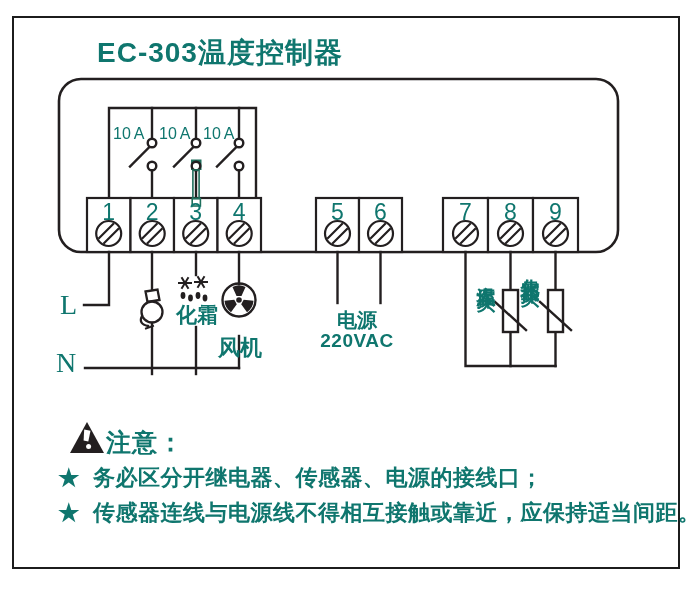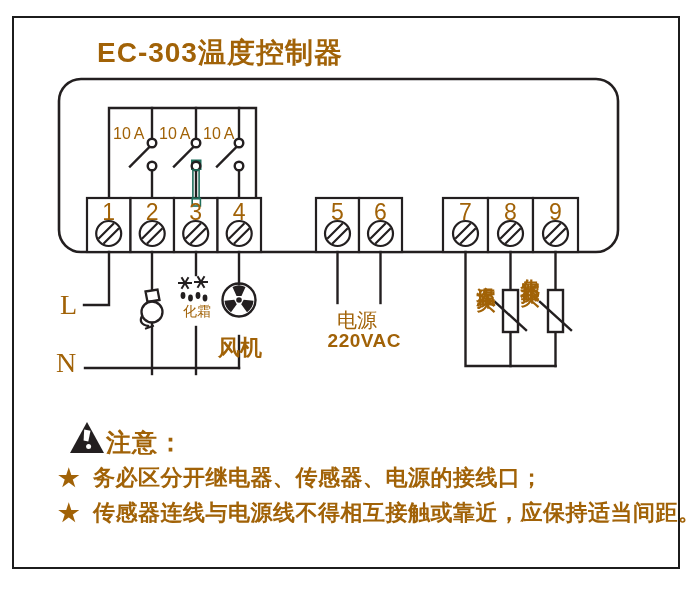--- a/index.html
+++ b/index.html
@@ -11,7 +11,7 @@
     position:absolute;left:12px;top:16px;width:668px;height:553px;
     border:2px solid #1c1c1c;box-sizing:border-box;
   }
-  .lbl{position:absolute;color:#a16207;white-space:nowrap;}
+  .lbl{position:absolute;color:#0f766e;white-space:nowrap;}
   .title{left:97px;top:34px;font-size:28px;font-weight:700;letter-spacing:1px;}
   .term-num{width:30px;text-align:center;font-size:23px;font-weight:400;line-height:1;}
   .breaker{font-size:16px;line-height:1;}

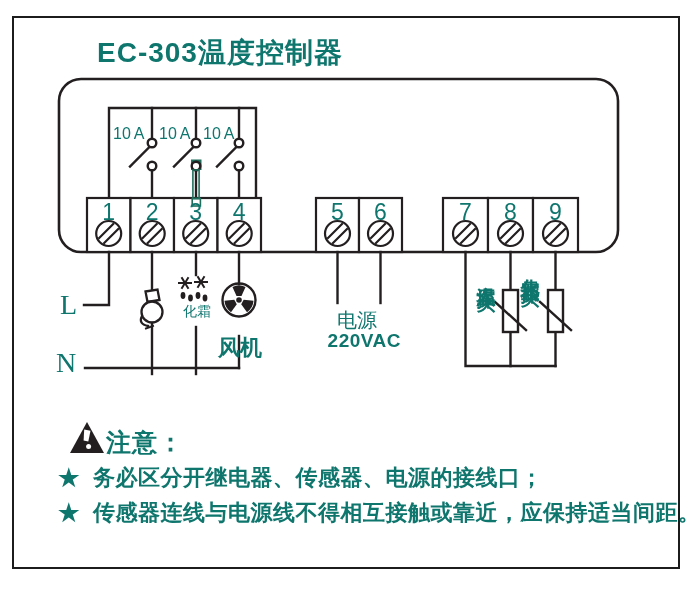--- a/index.html
+++ b/index.html
@@ -18,7 +18,7 @@
   .breaker .amp{font-weight:400;}
   .breaker .unit{font-weight:400;margin-left:3px;}
   .mains{font-family:"Liberation Serif",serif;font-size:28px;font-weight:400;line-height:1;}
-  .load{font-weight:400;font-size:14px;text-align:center;line-height:1;}
+  .load{font-weight:700;font-size:21px;text-align:center;line-height:1;}
   .supply-lbl{font-weight:400;font-size:20px;text-align:center;width:80px;line-height:1;}
   .supply-v{font-weight:700;font-size:19px;text-align:right;width:88px;letter-spacing:.5px;line-height:1;}
   .probe{

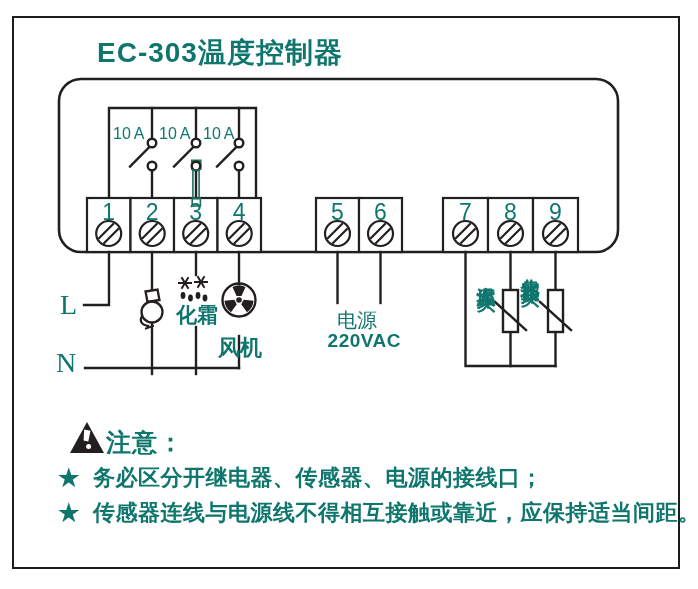--- a/index.html
+++ b/index.html
@@ -19,7 +19,7 @@
   .breaker .unit{font-weight:400;margin-left:3px;}
   .mains{font-family:"Liberation Serif",serif;font-size:28px;font-weight:400;line-height:1;}
   .load{font-weight:700;font-size:21px;text-align:center;line-height:1;}
-  .supply-lbl{font-weight:400;font-size:20px;text-align:center;width:80px;line-height:1;}
+  .supply-lbl{font-weight:700;font-size:20px;text-align:center;width:80px;line-height:1;}
   .supply-v{font-weight:700;font-size:19px;text-align:right;width:88px;letter-spacing:.5px;line-height:1;}
   .probe{
     writing-mode:vertical-rl;text-orientation:upright;

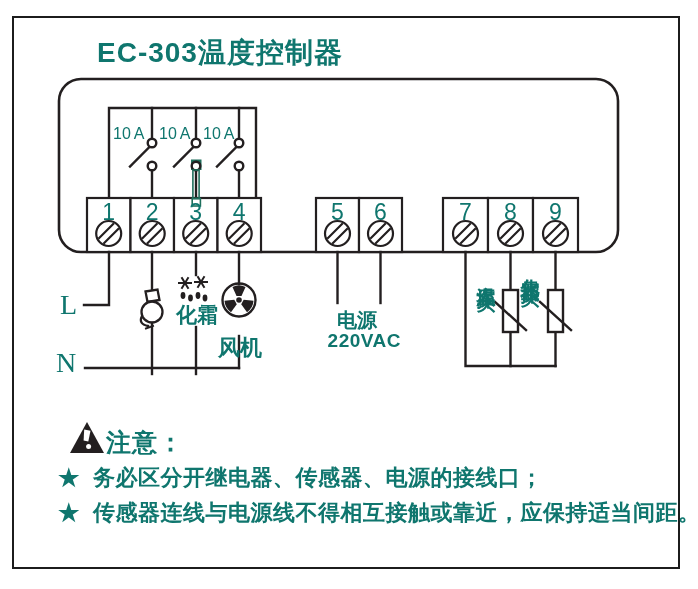--- a/index.html
+++ b/index.html
@@ -20,7 +20,7 @@
   .mains{font-family:"Liberation Serif",serif;font-size:28px;font-weight:400;line-height:1;}
   .load{font-weight:700;font-size:21px;text-align:center;line-height:1;}
   .supply-lbl{font-weight:700;font-size:20px;text-align:center;width:80px;line-height:1;}
-  .supply-v{font-weight:700;font-size:19px;text-align:right;width:88px;letter-spacing:.5px;line-height:1;}
+  .supply-v{font-weight:700;font-size:19px;text-align:center;width:88px;letter-spacing:.5px;line-height:1;}
   .probe{
     writing-mode:vertical-rl;text-orientation:upright;
     font-size:19px;font-weight:600;letter-spacing:2px;line-height:1.05;

